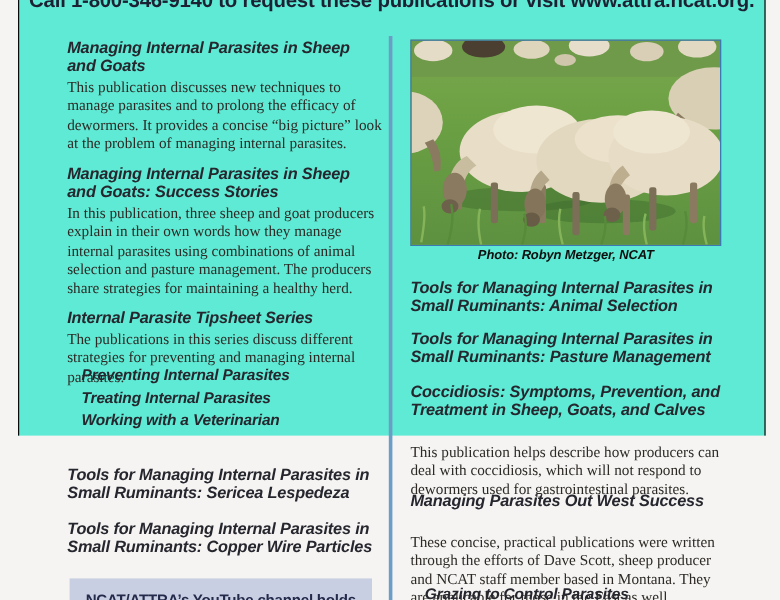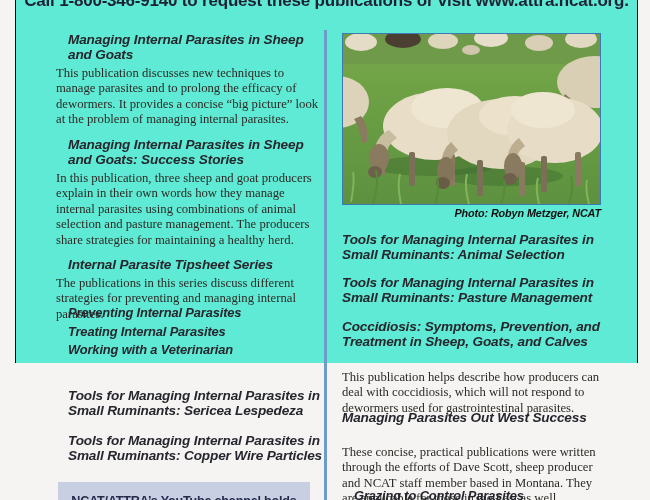--- a/index.html
+++ b/index.html
@@ -23,7 +23,7 @@
     background:#6b9dc6;
   }
   .ht{
-    position:absolute;left:52px;width:268px;margin:0;
+    position:absolute;left:40px;width:268px;margin:0;
     font-family:"Liberation Sans",sans-serif;
     font-weight:bold;font-style:italic;
     font-size:13.6px;line-height:14.8px;color:#26262e;

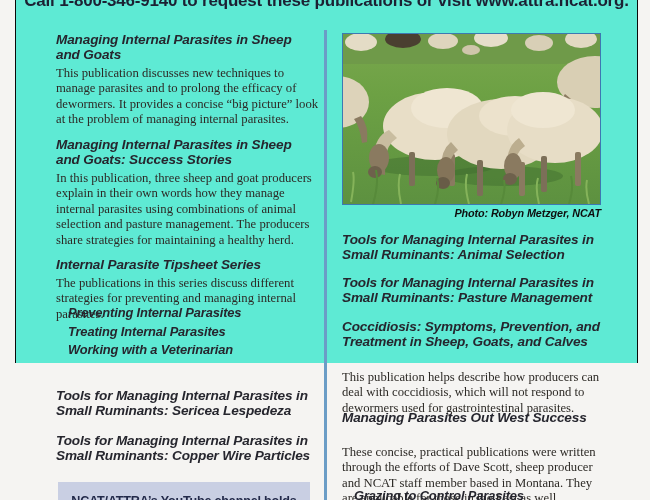--- a/index.html
+++ b/index.html
@@ -47,7 +47,7 @@
   }
   .photo-credit{
     position:absolute;left:326px;top:207px;width:259px;margin:0;
-    text-align:right;font-weight:bold;font-style:italic;
+    text-align:center;font-weight:bold;font-style:italic;
     font-size:10.8px;color:#0e0e0e;letter-spacing:-0.1px;
   }
   .yt-box{

